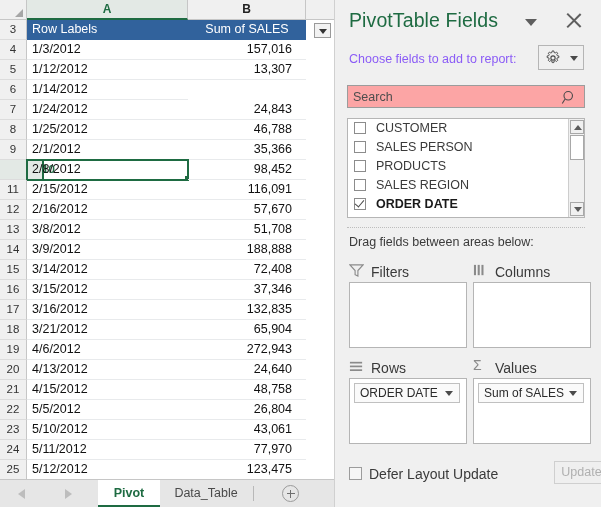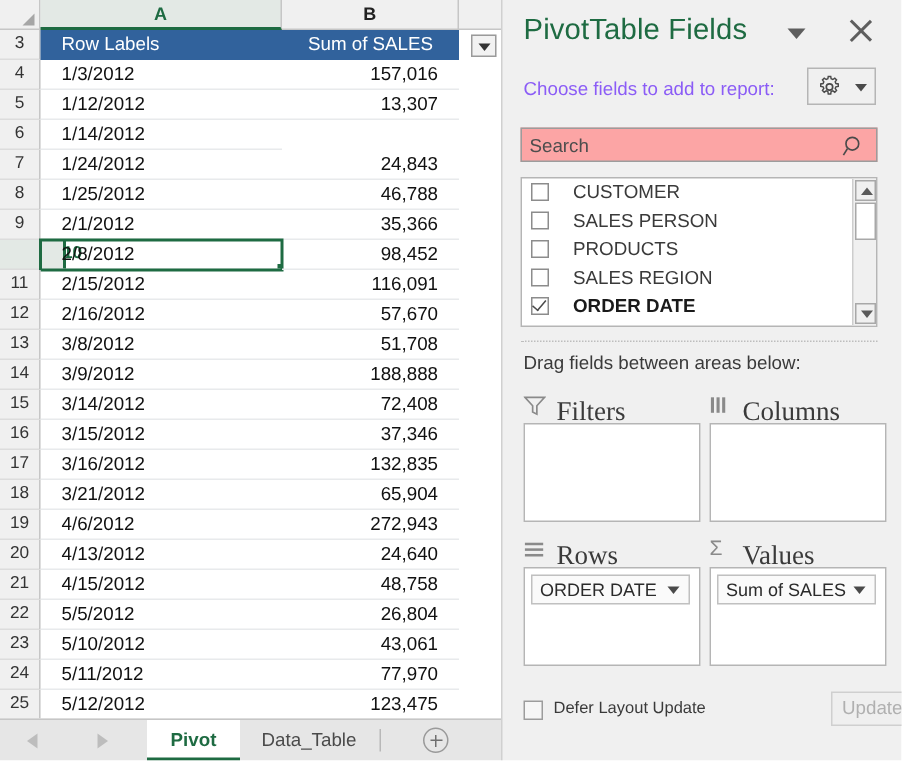--- a/index.html
+++ b/index.html
@@ -35,7 +35,7 @@
     border-right:1px solid #c6c6c6;border-bottom:1px solid #dcdcdc;box-sizing:border-box;}
   .row-head.sel{color:#1e6b42;font-weight:bold;background:#e3e9e5;border-right:2px solid #1e6b42;padding-left:42px;}
   .cell-a{position:absolute;left:27px;top:0;width:161px;height:20px;line-height:19px;
-    padding-left:14px;box-sizing:border-box;border-bottom:1px solid #e8eaec;
+    padding-left:5px;box-sizing:border-box;border-bottom:1px solid #e8eaec;
     font-size:12.5px;color:#111;white-space:nowrap;overflow:hidden;}
   .cell-b{position:absolute;left:188px;top:0;width:118px;height:20px;line-height:19px;
     padding-right:14px;box-sizing:border-box;border-bottom:1px solid #e8eaec;

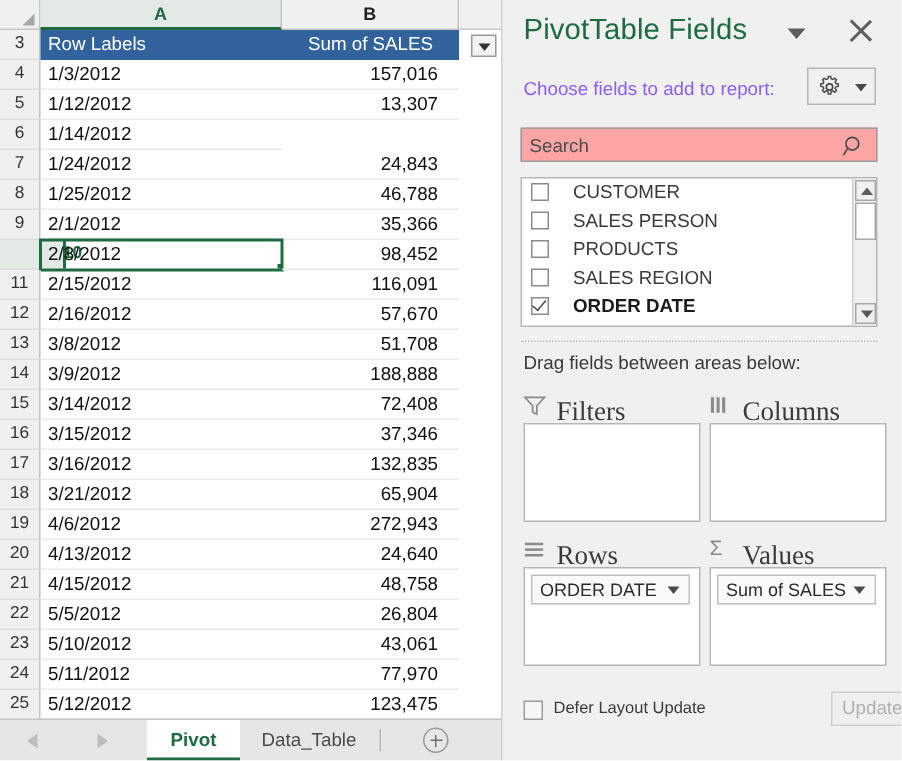--- a/index.html
+++ b/index.html
@@ -99,7 +99,7 @@
 
   #field-list{position:absolute;left:12px;top:118px;width:238px;height:100px;background:#ffffff;
     border:1px solid #b5b5b5;box-sizing:border-box;overflow:hidden;}
-  .field-item{position:relative;height:19px;line-height:19px;padding-left:12px;font-size:12.5px;color:#3a3a3a;}
+  .field-item{position:relative;height:19px;line-height:19px;padding-left:6px;font-size:12.5px;color:#3a3a3a;}
   .field-item.checked{font-weight:bold;color:#1a1a1a;}
   .cbx{position:absolute;left:6px;top:3px;width:12px;height:12px;background:#fff;
     border:1px solid #8c8c8c;box-sizing:border-box;}

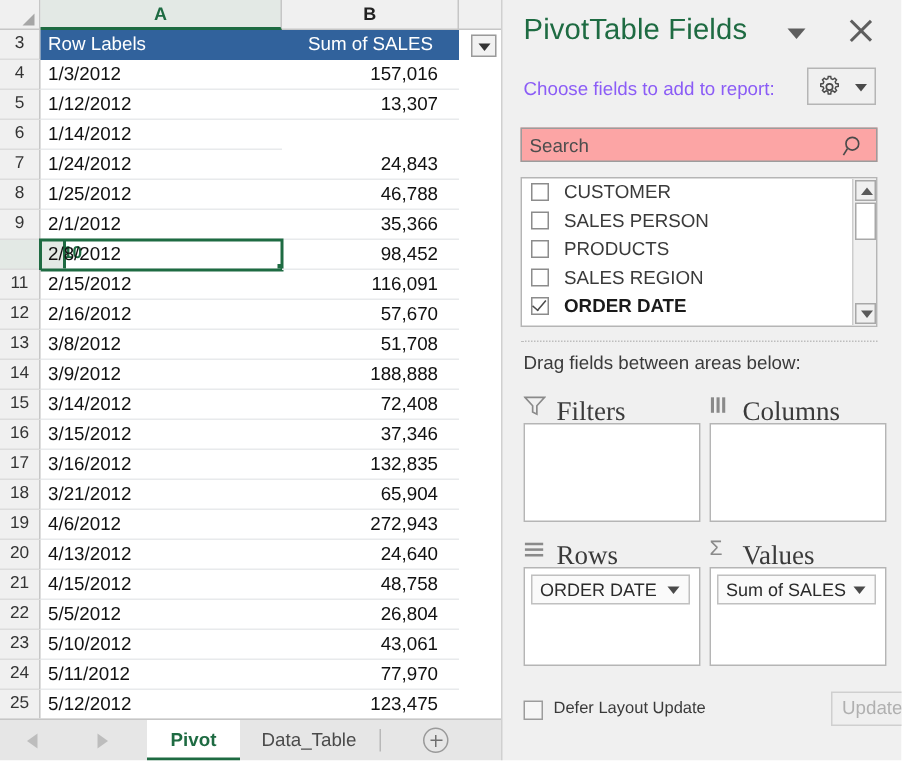--- a/index.html
+++ b/index.html
@@ -119,7 +119,7 @@
     border-top:1px dotted #bdbdbd;}
   #drag-label{position:absolute;left:14px;top:235px;font-size:12.5px;color:#3a3a3a;}
 
-  .area-head{position:absolute;font-size:18px;color:#3a3a3a;font-family:Liberation Serif, serif;}
+  .area-head{position:absolute;font-size:14px;color:#3a3a3a;}
   .area-box{position:absolute;background:#ffffff;border:1px solid #b5b5b5;box-sizing:border-box;}
   .area-icon{position:absolute;}
 

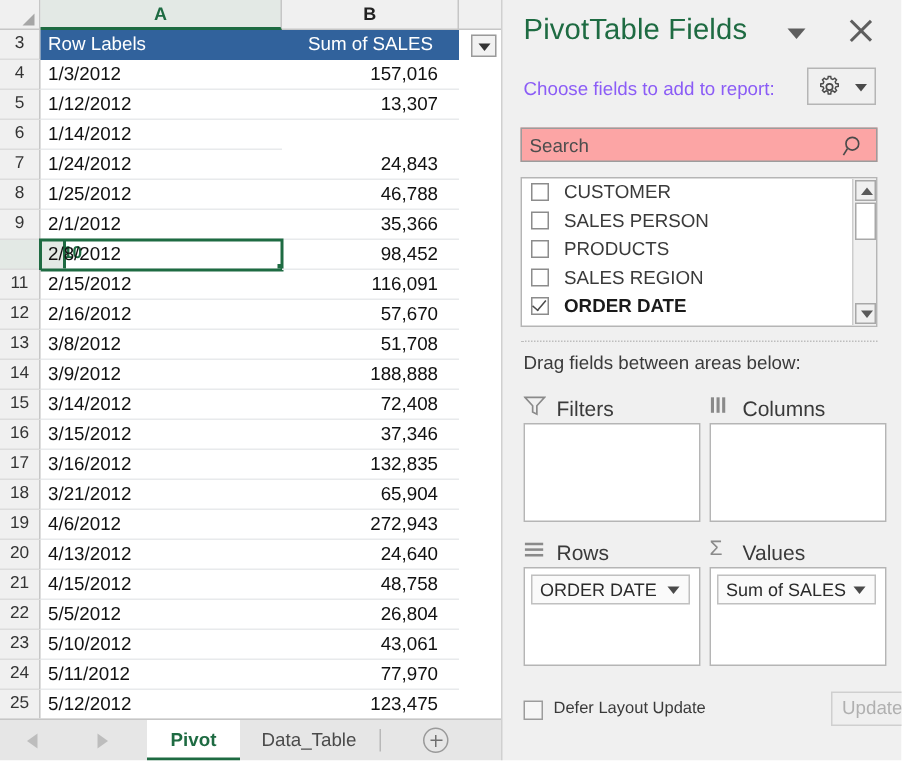--- a/index.html
+++ b/index.html
@@ -134,7 +134,7 @@
 
   #defer-cbx{position:absolute;left:14px;top:467px;width:13px;height:13px;background:#f6f6f6;
     border:1px solid #9c9c9c;box-sizing:border-box;}
-  #defer-label{position:absolute;left:34px;top:466px;font-size:11px;color:#3a3a3a;}
+  #defer-label{position:absolute;left:34px;top:466px;font-size:14px;color:#3a3a3a;}
   #update-btn{position:absolute;left:195px;top:461px;width:55px;height:23px;background:#efefef;
     border:1px solid #cfcfcf;box-sizing:border-box;text-align:center;line-height:21px;
     font-size:12.5px;color:#b0b0b0;margin-left:24px;}

